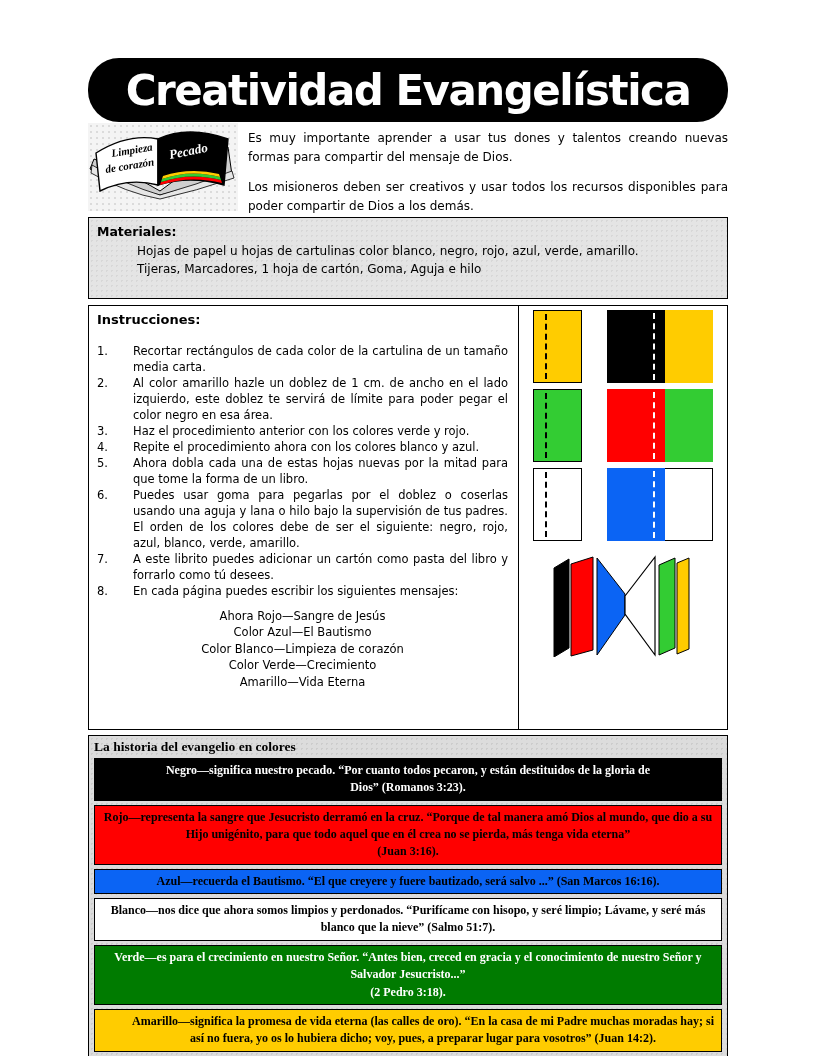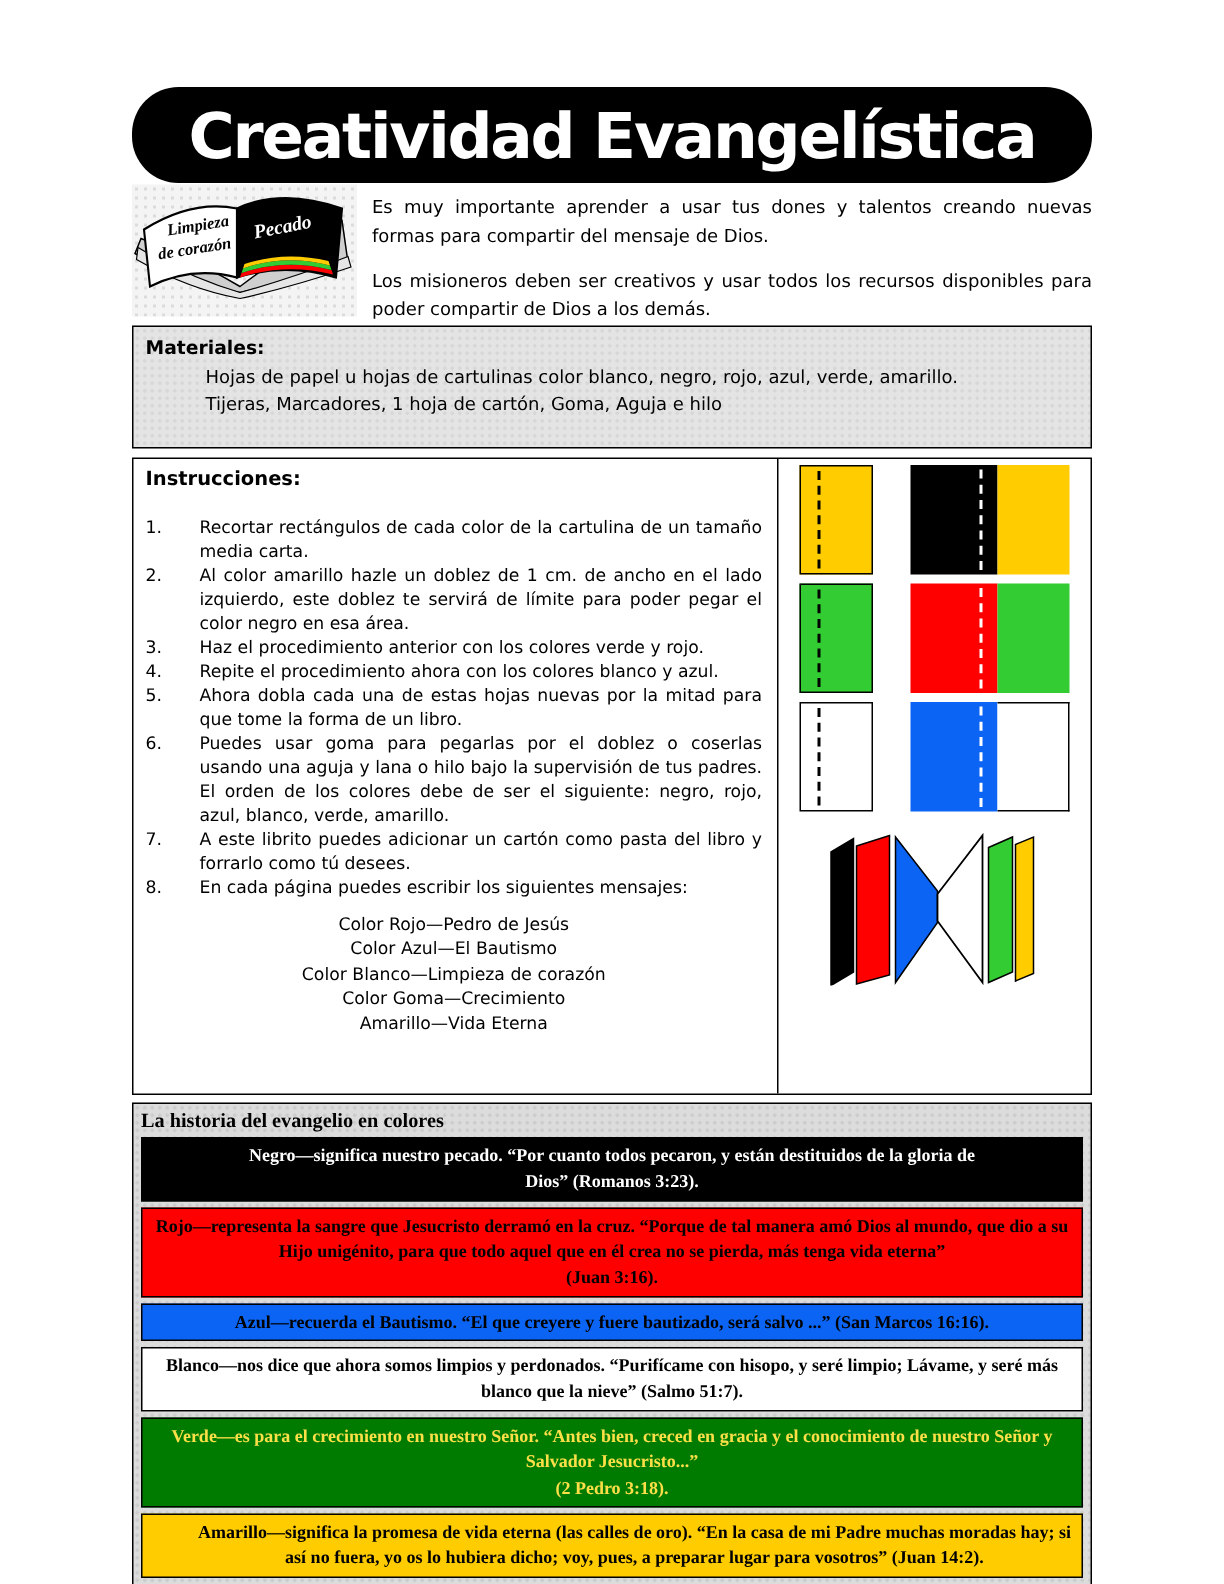--- a/index.html
+++ b/index.html
@@ -160,7 +160,7 @@
         </div>
 
         <div class="color-list">
-          <div>Color Rojo—Pedro de Jesús</div>
+          <div>Ahora Rojo—Sangre de Jesús</div>
           <div>Color Azul—El Bautismo</div>
           <div>Color Blanco—Limpieza de corazón</div>
           <div>Color Goma—Crecimiento</div>

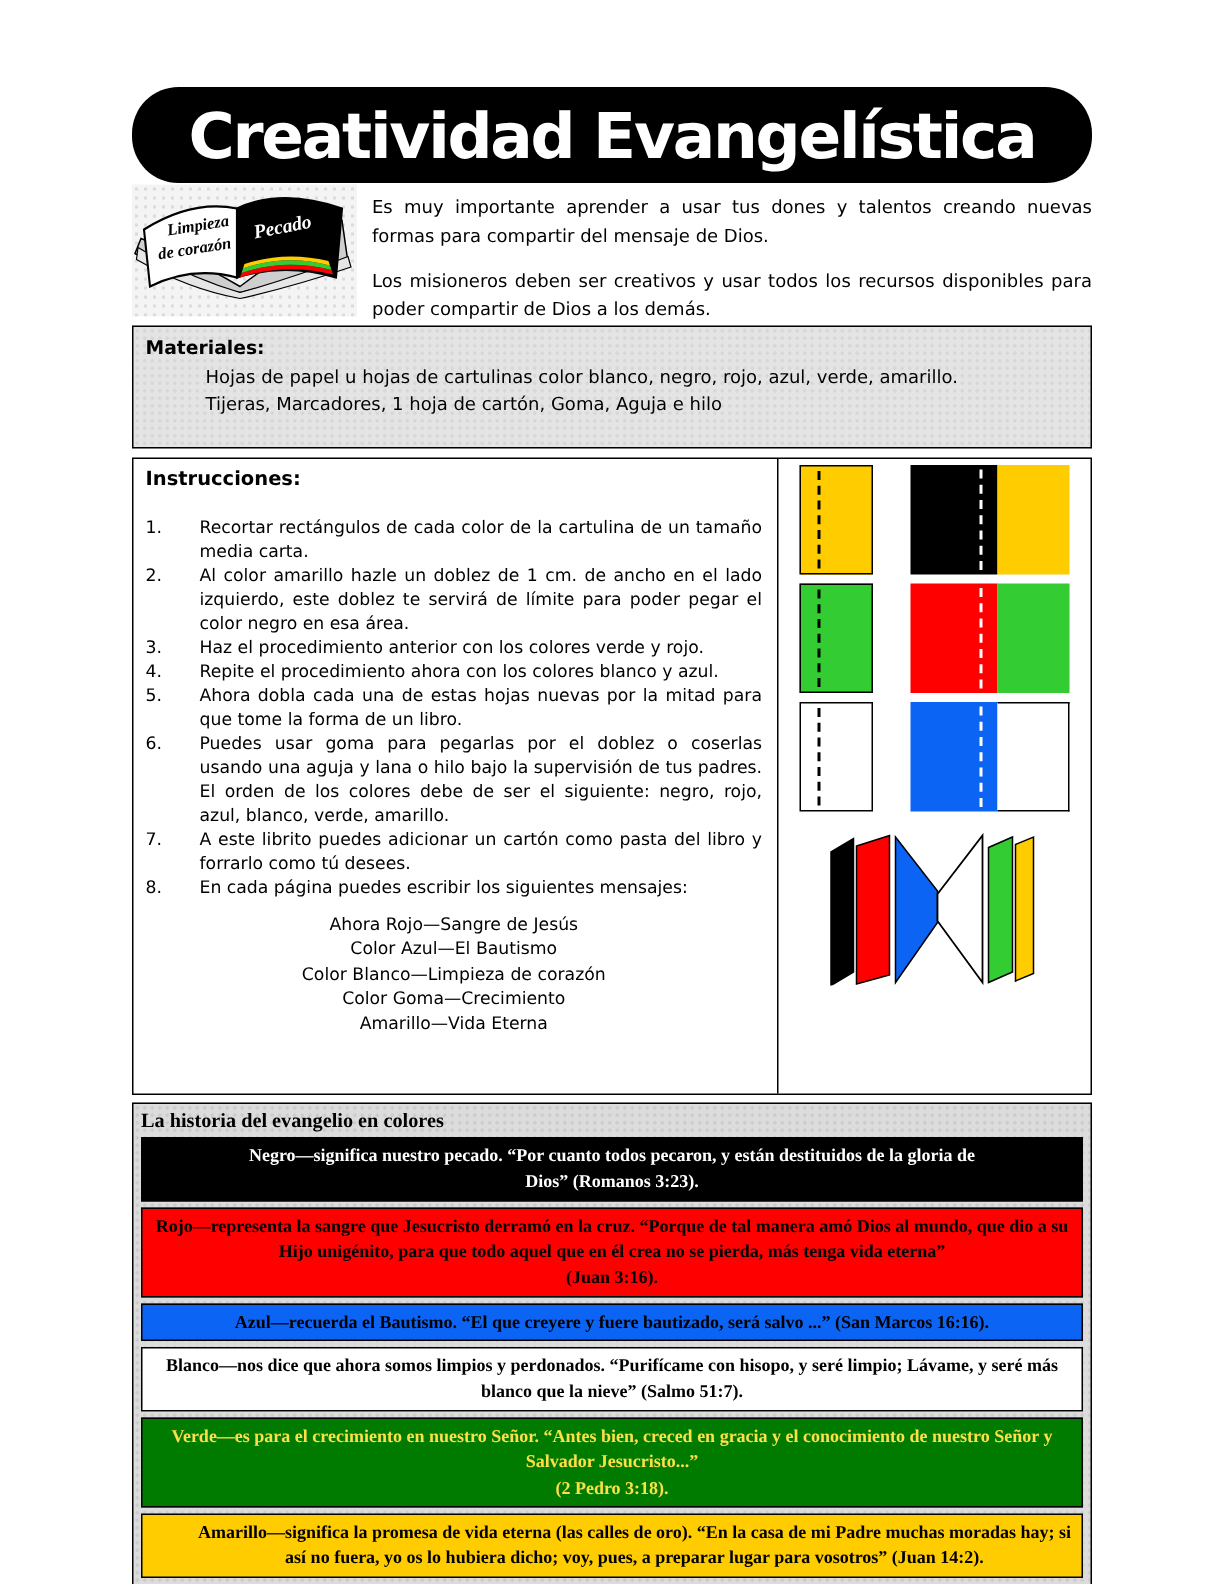--- a/index.html
+++ b/index.html
@@ -163,7 +163,7 @@
           <div>Ahora Rojo—Sangre de Jesús</div>
           <div>Color Azul—El Bautismo</div>
           <div>Color Blanco—Limpieza de corazón</div>
-          <div>Color Goma—Crecimiento</div>
+          <div>Color Verde—Crecimiento</div>
           <div>Amarillo—Vida Eterna</div>
         </div>
       </div>

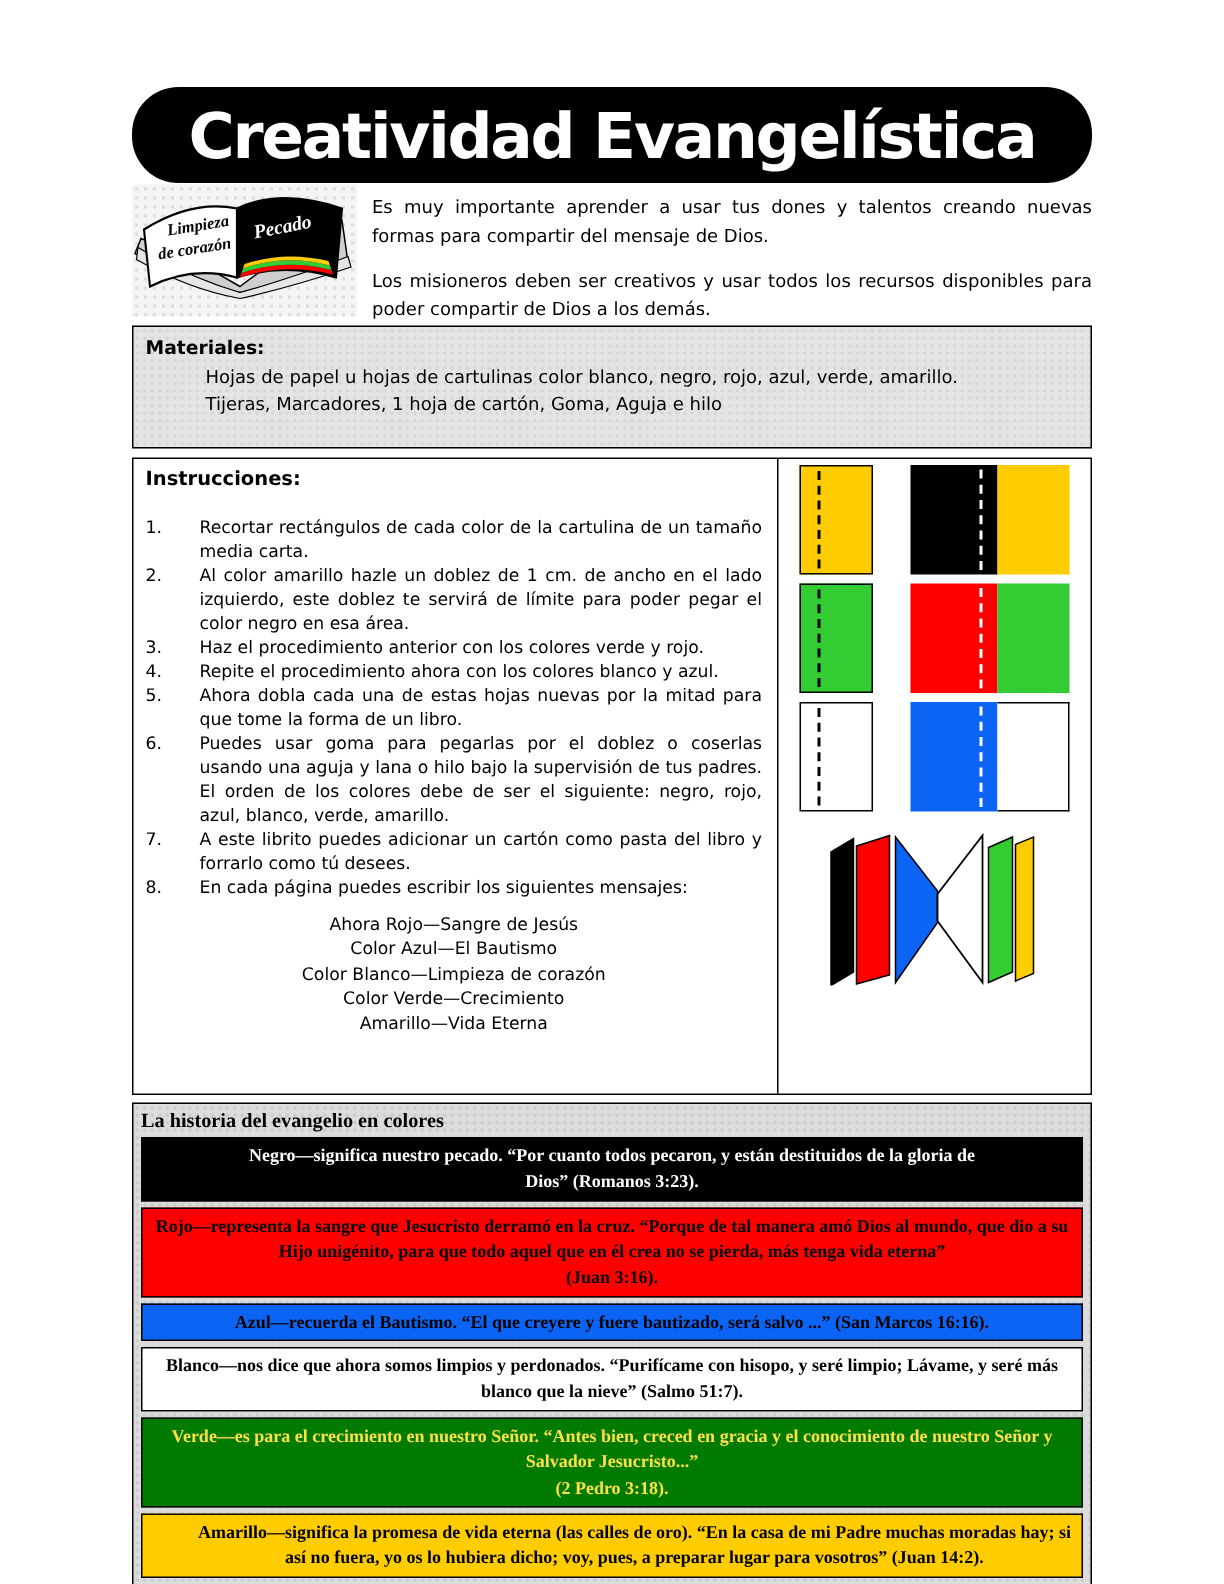--- a/index.html
+++ b/index.html
@@ -221,7 +221,7 @@
 (Juan 3:16).</div>
       <div class="gospel-bar" style="background: rgb(11, 100, 244); color: rgb(0, 0, 0);">Azul—recuerda el Bautismo. “El que creyere y fuere bautizado, será salvo ...” (San Marcos 16:16).</div>
       <div class="gospel-bar" style="background: rgb(255, 255, 255); color: rgb(0, 0, 0);">Blanco—nos dice que ahora somos limpios y perdonados. “Purifícame con hisopo, y seré limpio; Lávame, y seré más blanco que la nieve” (Salmo 51:7).</div>
-      <div class="gospel-bar" style="background: rgb(0, 123, 0); color: #fde047;">Verde—es para el crecimiento en nuestro Señor. “Antes bien, creced en gracia y el conocimiento de nuestro Señor y Salvador Jesucristo...”
+      <div class="gospel-bar" style="background: rgb(0, 123, 0); color: #ffffff;">Verde—es para el crecimiento en nuestro Señor. “Antes bien, creced en gracia y el conocimiento de nuestro Señor y Salvador Jesucristo...”
 (2 Pedro 3:18).</div>
       <div class="gospel-bar" style="background: rgb(255, 204, 0); color: rgb(0, 0, 0);">Amarillo—significa la promesa de vida eterna (las calles de oro). “En la casa de mi Padre muchas moradas hay; si así no fuera, yo os lo hubiera dicho; voy, pues, a preparar lugar para vosotros” (Juan 14:2).</div>
     </div>

